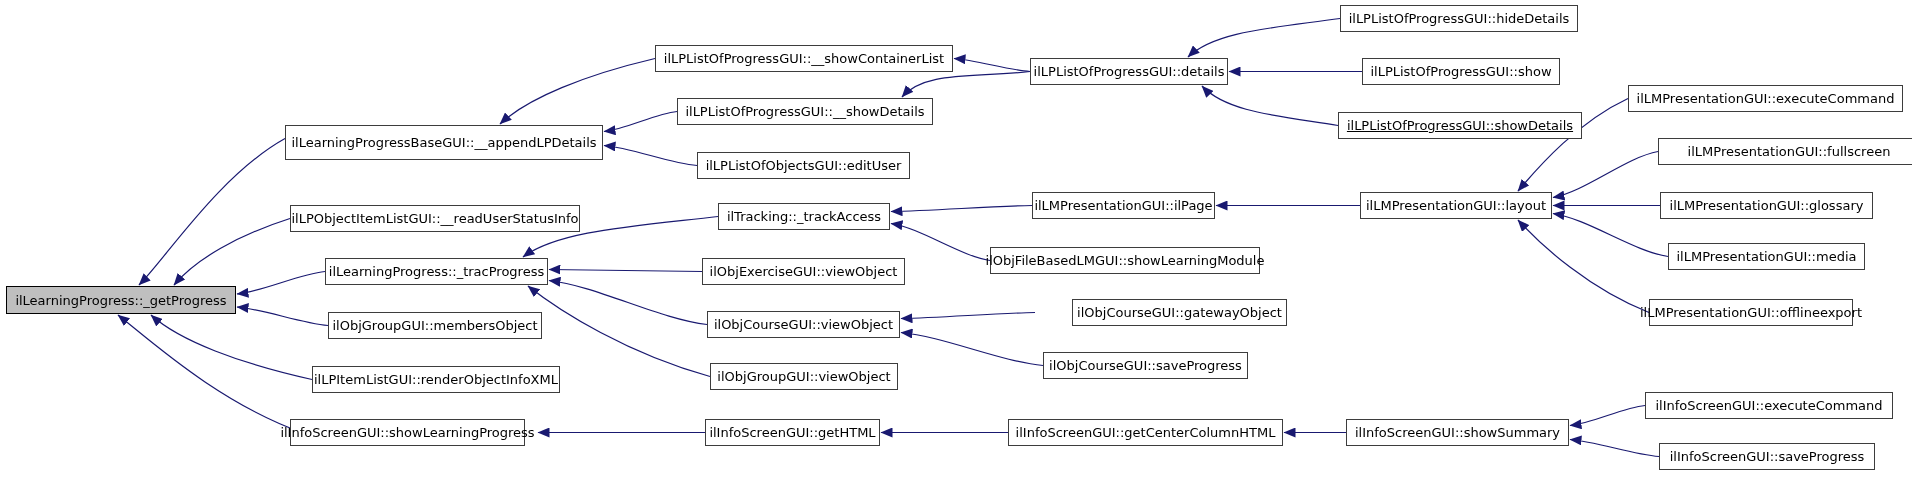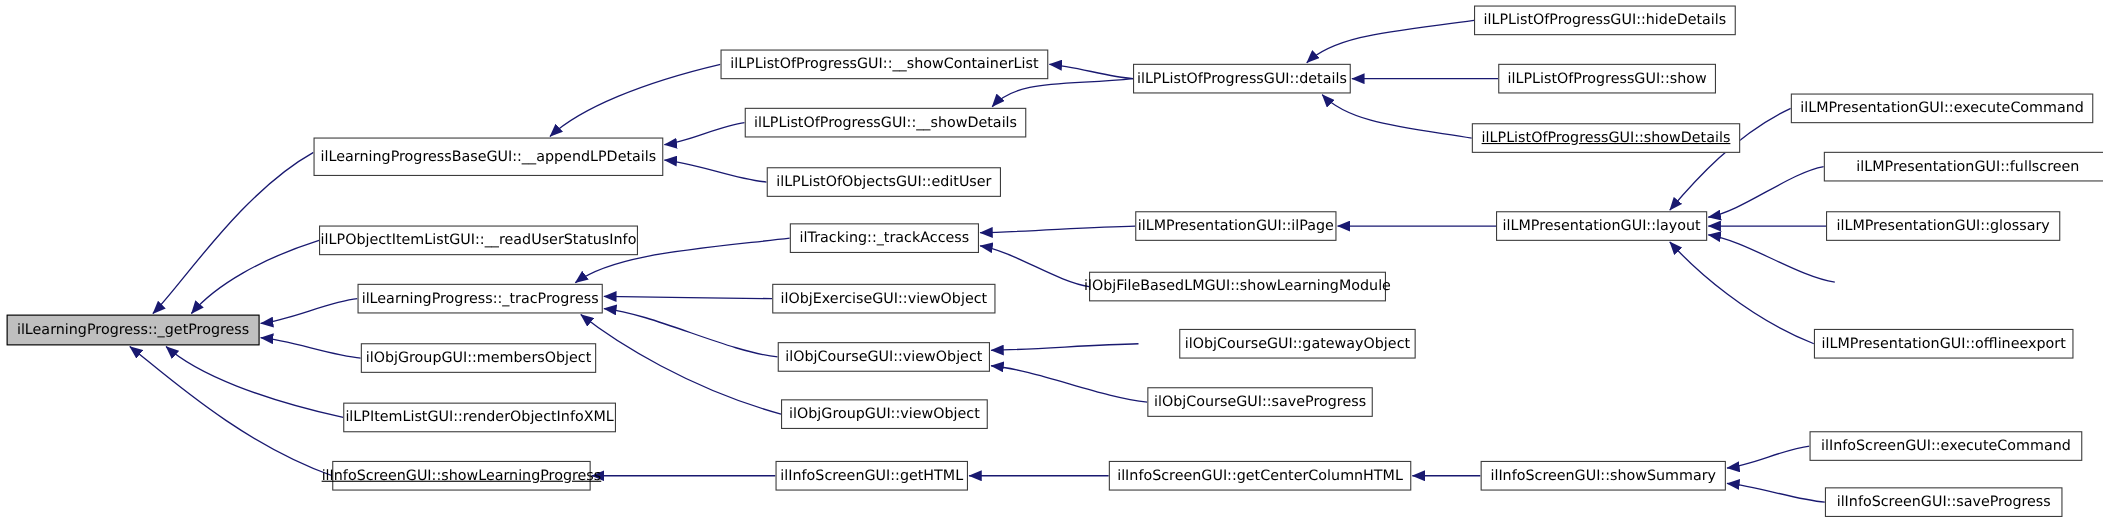--- a/index.html
+++ b/index.html
@@ -101,6 +101,7 @@
     <div class="node" style="left: 1628px; top: 85px; width: 275px; height: 27px;">ilLMPresentationGUI::executeCommand</div>
     <div class="node" style="left: 1658px; top: 138px; width: 262px; height: 27px;">ilLMPresentationGUI::fullscreen</div>
     <div class="node" style="left: 1660px; top: 192px; width: 213px; height: 27px;">ilLMPresentationGUI::glossary</div>
+    <div class="node" style="left: 1668px; top: 243px; width: 197px; height: 27px;">ilLMPresentationGUI::media</div>
     <div class="node" style="left: 1649px; top: 299px; width: 236px; height: 27px;">ilLMPresentationGUI::offlineexport</div>
     <div class="node" style="left: 1645px; top: 392px; width: 248px; height: 27px;">ilInfoScreenGUI::executeCommand</div>
     <div class="node" style="left: 1659px; top: 443px; width: 216px; height: 27px;">ilInfoScreenGUI::saveProgress</div>

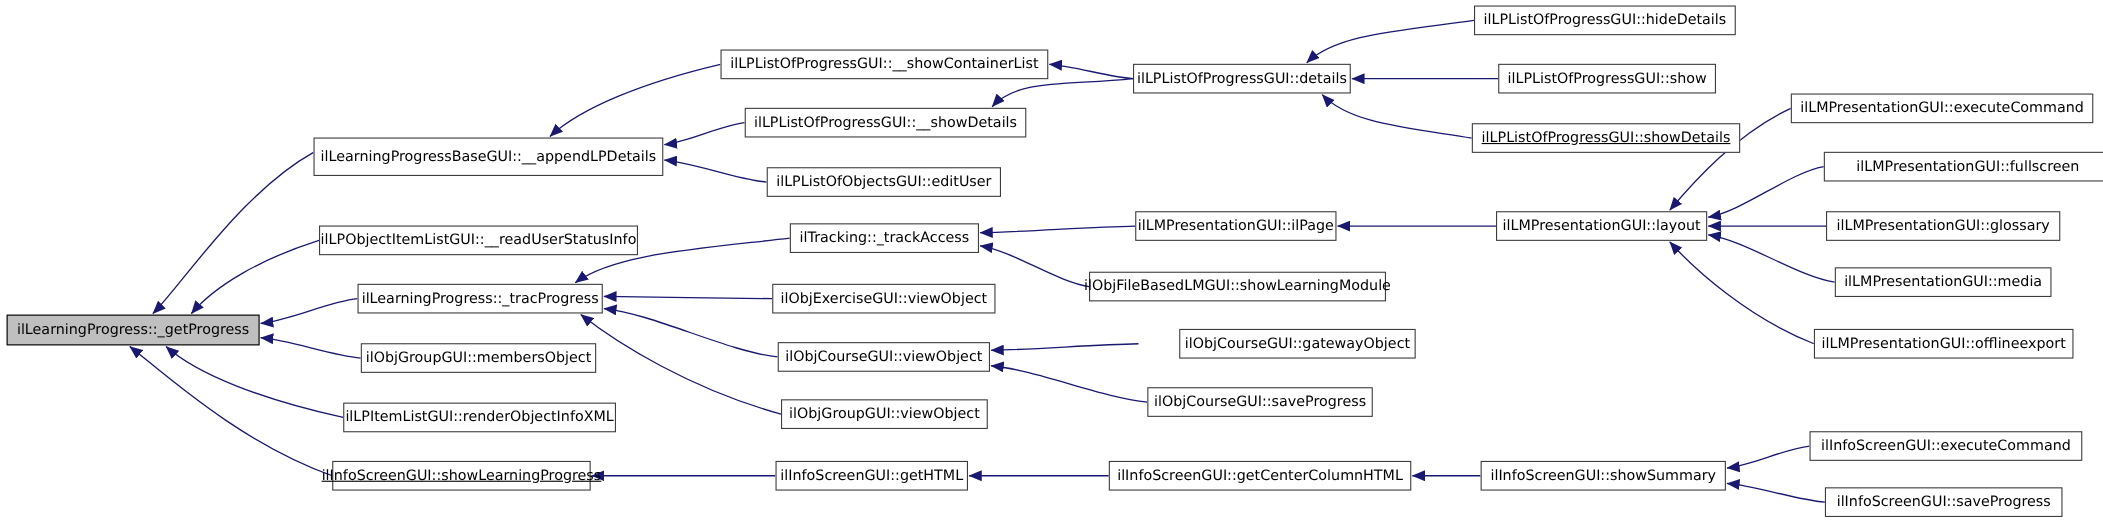--- a/index.html
+++ b/index.html
@@ -102,7 +102,7 @@
     <div class="node" style="left: 1658px; top: 138px; width: 262px; height: 27px;">ilLMPresentationGUI::fullscreen</div>
     <div class="node" style="left: 1660px; top: 192px; width: 213px; height: 27px;">ilLMPresentationGUI::glossary</div>
     <div class="node" style="left: 1668px; top: 243px; width: 197px; height: 27px;">ilLMPresentationGUI::media</div>
-    <div class="node" style="left: 1649px; top: 299px; width: 236px; height: 27px;">ilLMPresentationGUI::offlineexport</div>
+    <div class="node" style="left: 1649px; top: 299px; width: 204px; height: 27px;">ilLMPresentationGUI::offlineexport</div>
     <div class="node" style="left: 1645px; top: 392px; width: 248px; height: 27px;">ilInfoScreenGUI::executeCommand</div>
     <div class="node" style="left: 1659px; top: 443px; width: 216px; height: 27px;">ilInfoScreenGUI::saveProgress</div>
   </div>

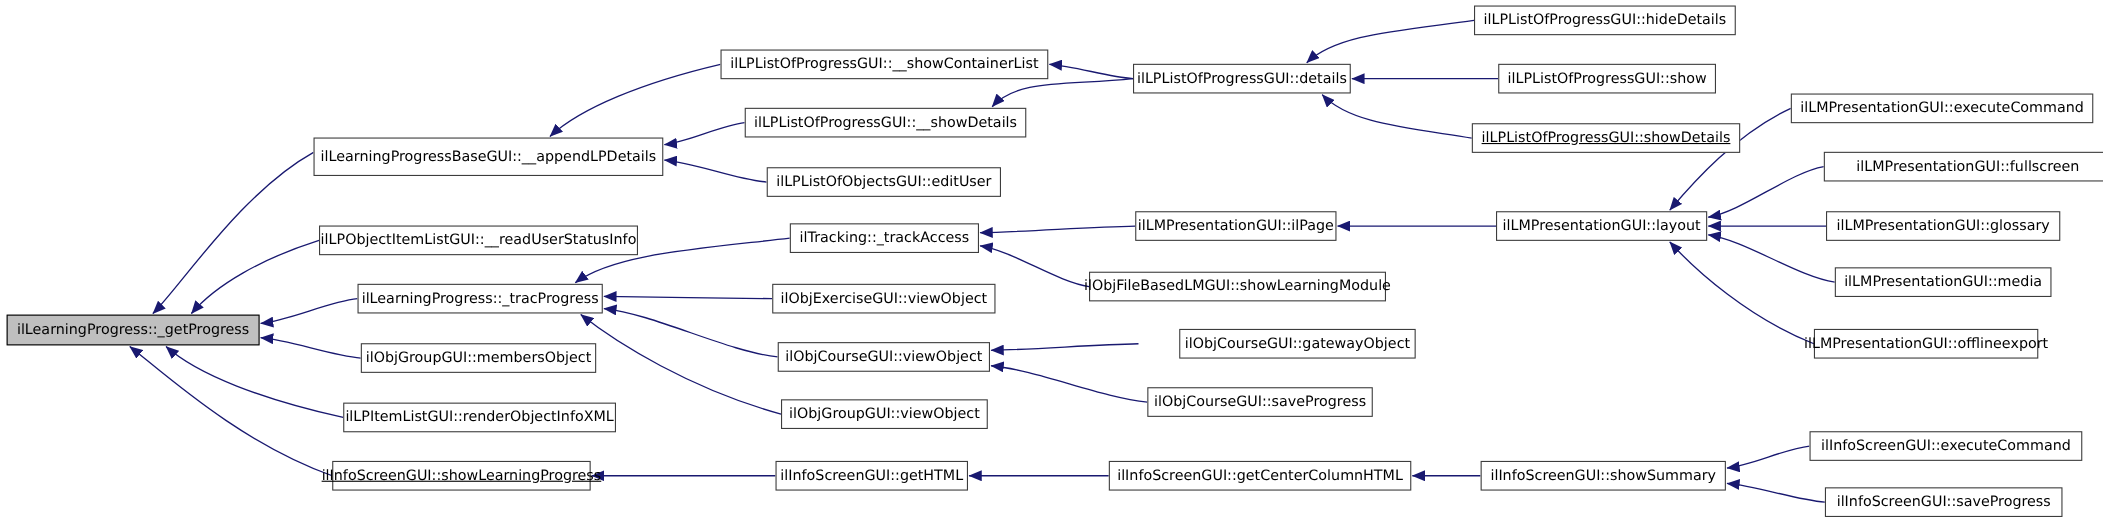--- a/index.html
+++ b/index.html
@@ -78,7 +78,7 @@
     <div class="node" style="left: 325px; top: 258px; width: 223px; height: 27px;">ilLearningProgress::_tracProgress</div>
     <div class="node" style="left: 328px; top: 312px; width: 214px; height: 27px;">ilObjGroupGUI::membersObject</div>
     <div class="node" style="left: 312px; top: 366px; width: 248px; height: 27px;">ilLPItemListGUI::renderObjectInfoXML</div>
-    <div class="node" style="left: 302px; top: 419px; width: 235px; height: 27px; text-decoration: underline;">ilInfoScreenGUI::showLearningProgress</div>
+    <div class="node" style="left: 290px; top: 419px; width: 235px; height: 27px;">ilInfoScreenGUI::showLearningProgress</div>
     <div class="node" style="left: 655px; top: 45px; width: 298px; height: 27px;">ilLPListOfProgressGUI::__showContainerList</div>
     <div class="node" style="left: 677px; top: 98px; width: 256px; height: 27px;">ilLPListOfProgressGUI::__showDetails</div>
     <div class="node" style="left: 697px; top: 152px; width: 213px; height: 27px;">ilLPListOfObjectsGUI::editUser</div>

